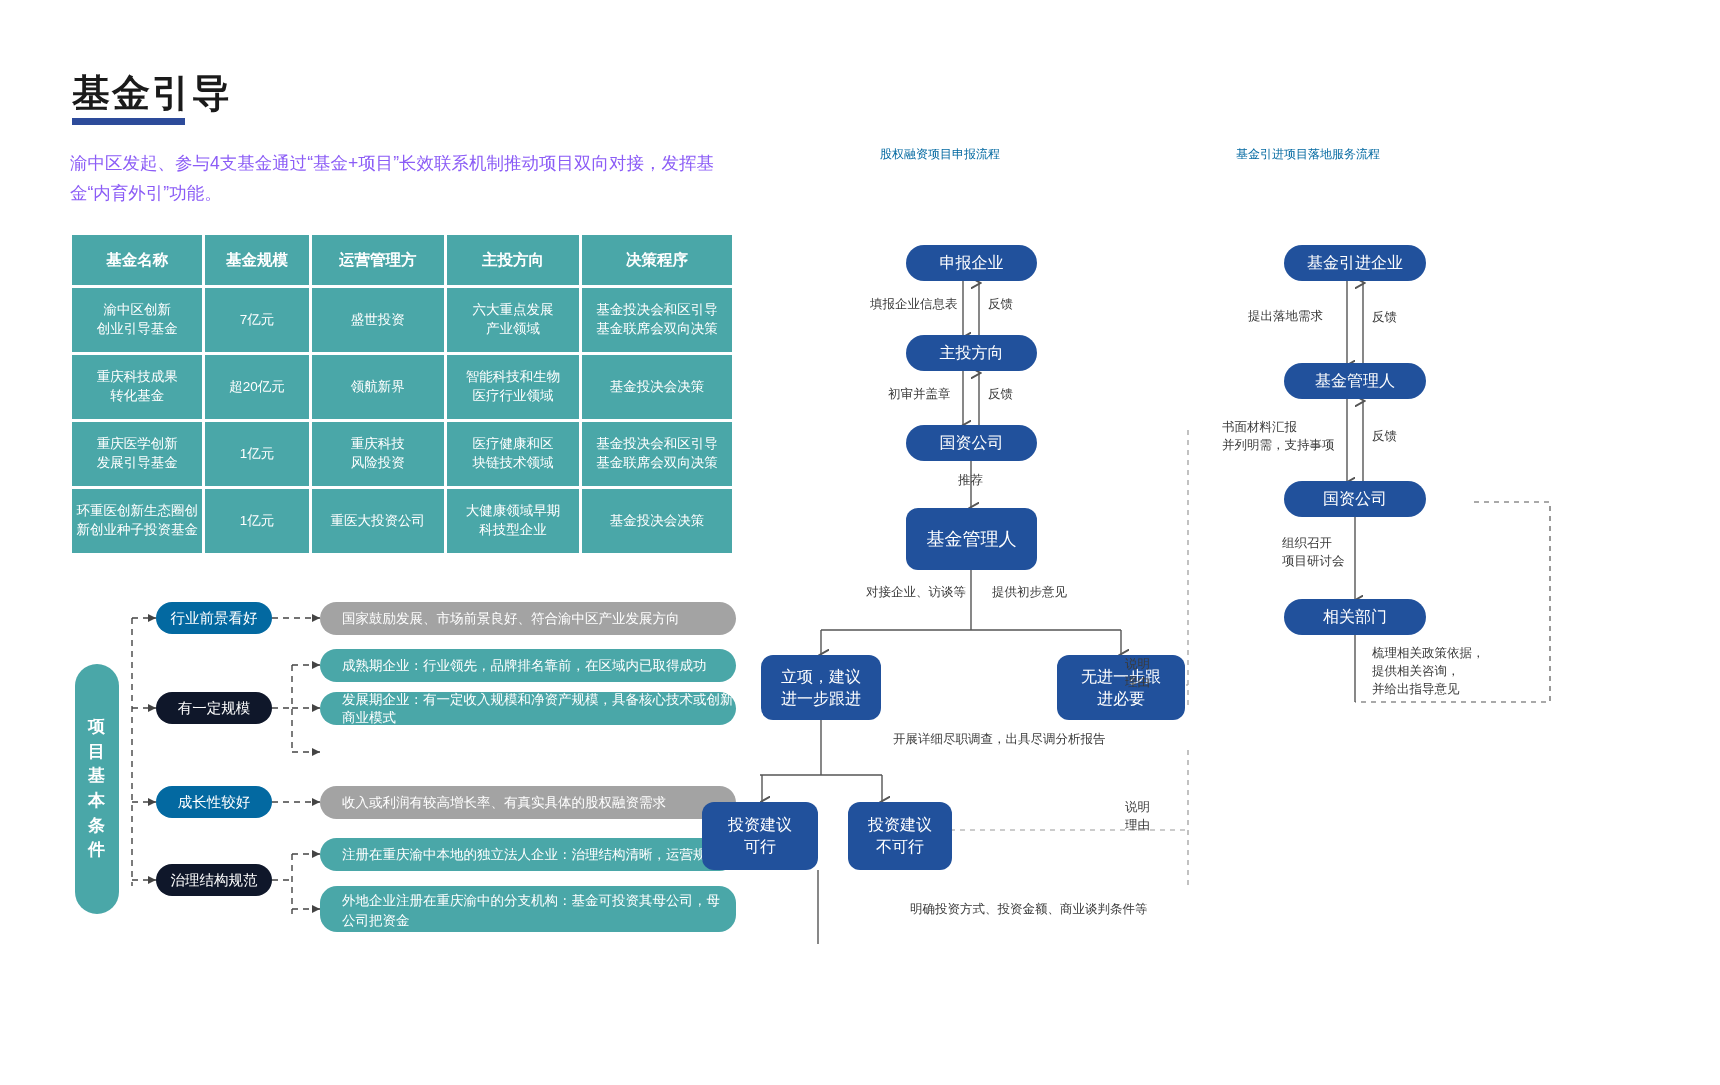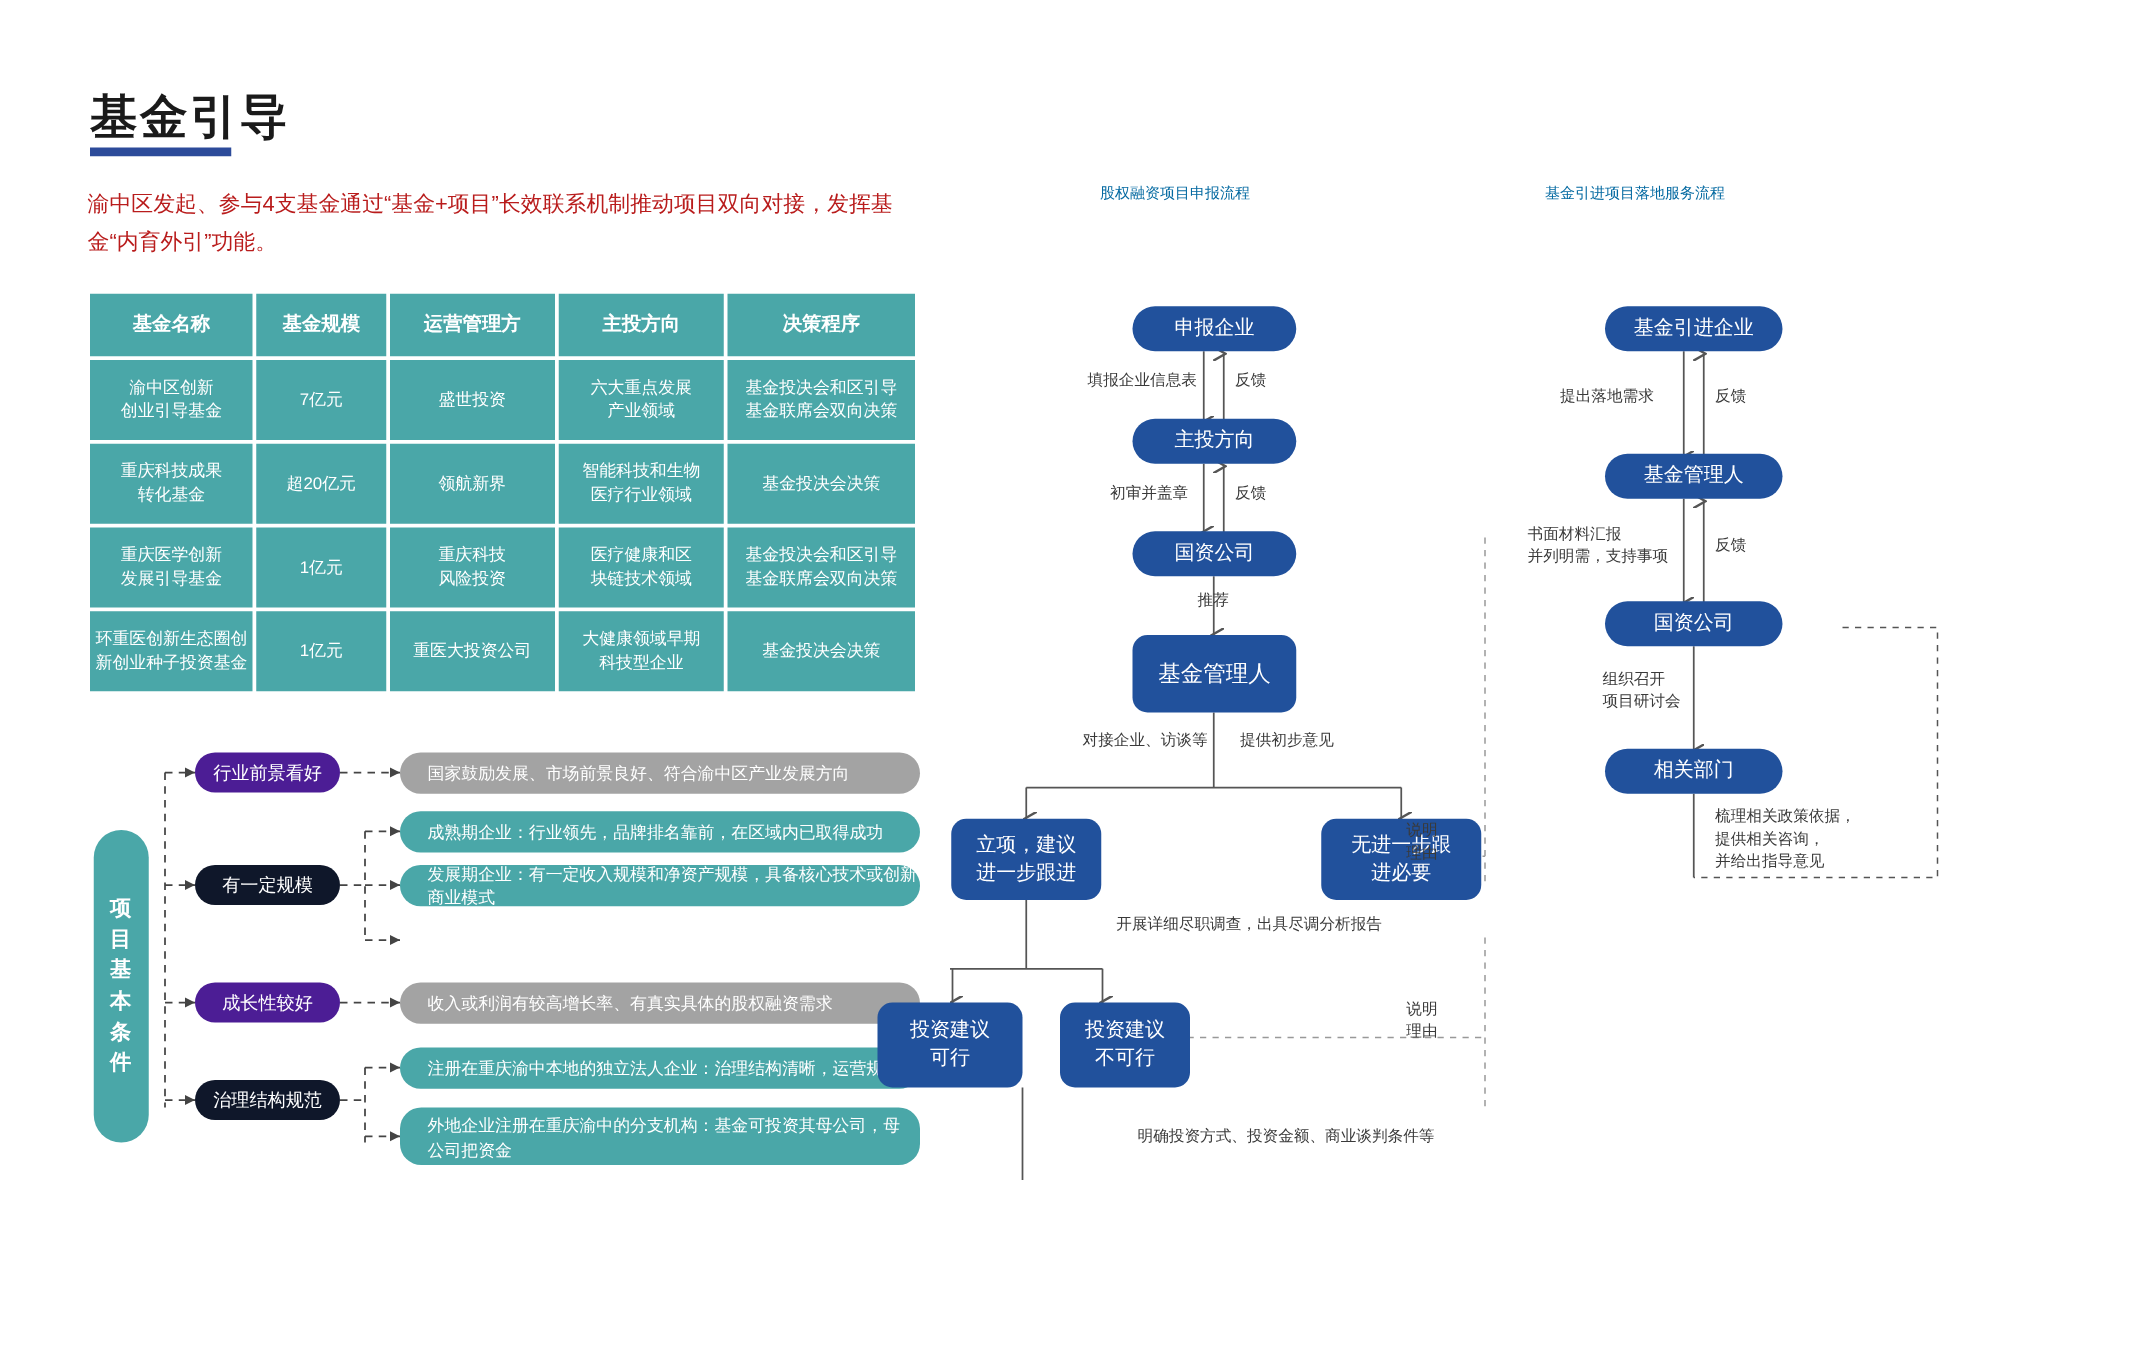--- a/index.html
+++ b/index.html
@@ -24,7 +24,7 @@
   }
   .intro {
     position: absolute; left: 70px; top: 148px; width: 680px;
-    font-size: 17.5px; line-height: 1.72; color: #b91c1c;
+    font-size: 17.5px; line-height: 1.72; color: #8b5cf6;
   }
 
   

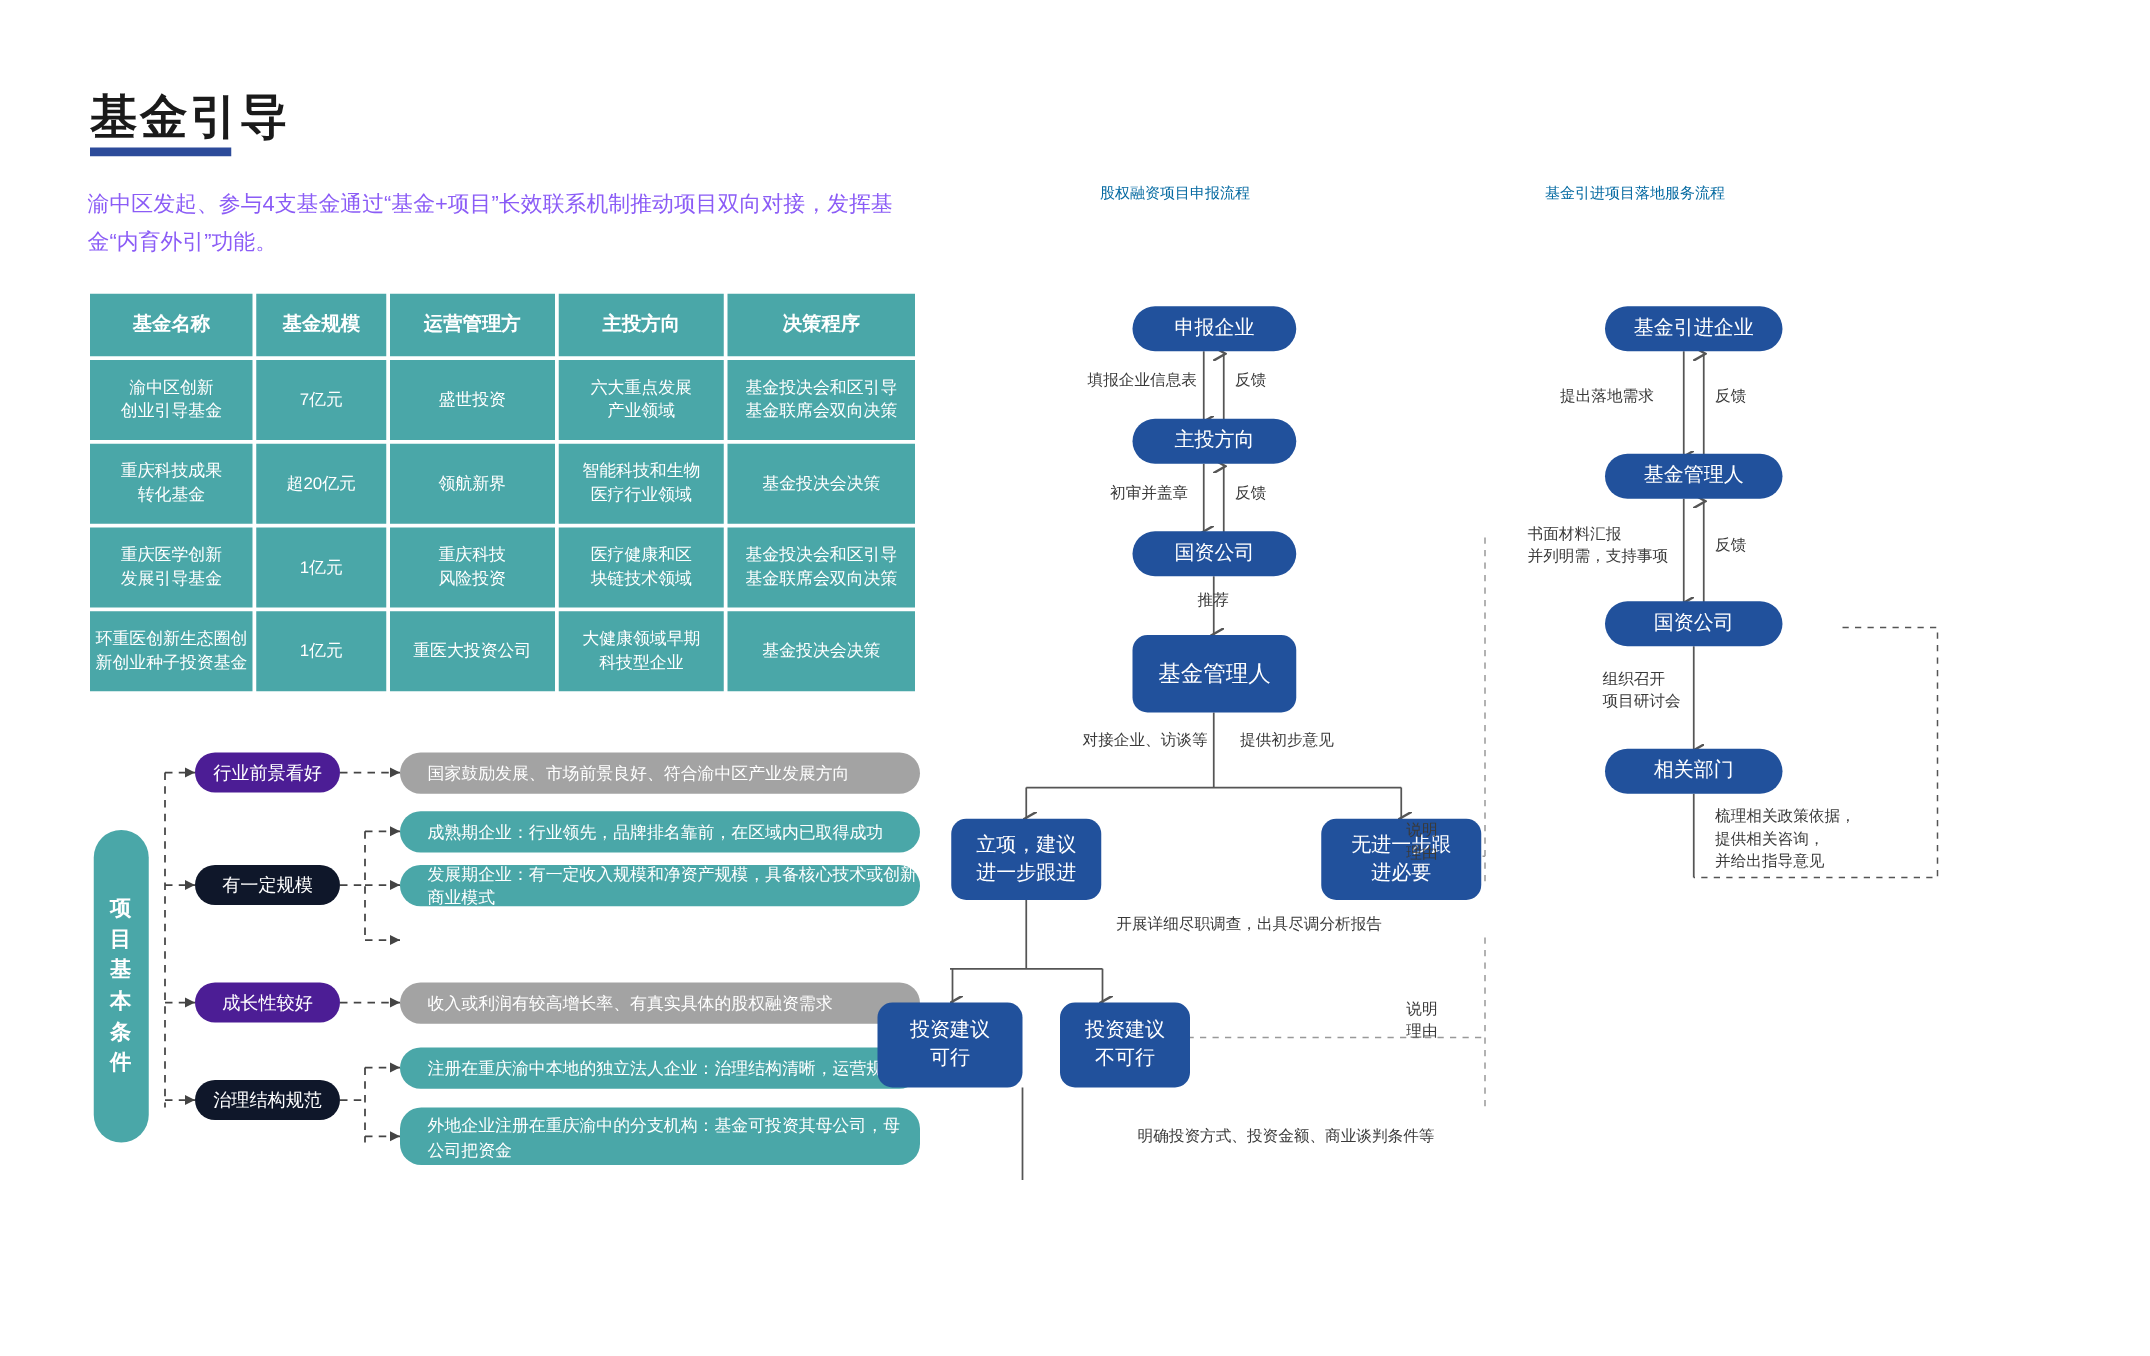--- a/index.html
+++ b/index.html
@@ -294,7 +294,7 @@
     <div class="node pillform" style="left:94px; top:251px; width:142px; height:36px;">国资公司</div>
     <div class="node pillform" style="left:94px; top:369px; width:142px; height:36px;">相关部门</div>
 
-    <div class="edge-label" style="left:58px; top:78px;">提出落地需求</div>
+    <div class="edge-label" style="left:58px; top:78px;font-family:Liberation Mono, monospace;">提出落地需求</div>
     <div class="edge-label" style="left:182px; top:78px;">反馈</div>
     <div class="edge-label ctr" style="left:32px; top:188px; white-space:pre;">书面材料汇报
 并列明需，支持事项</div>

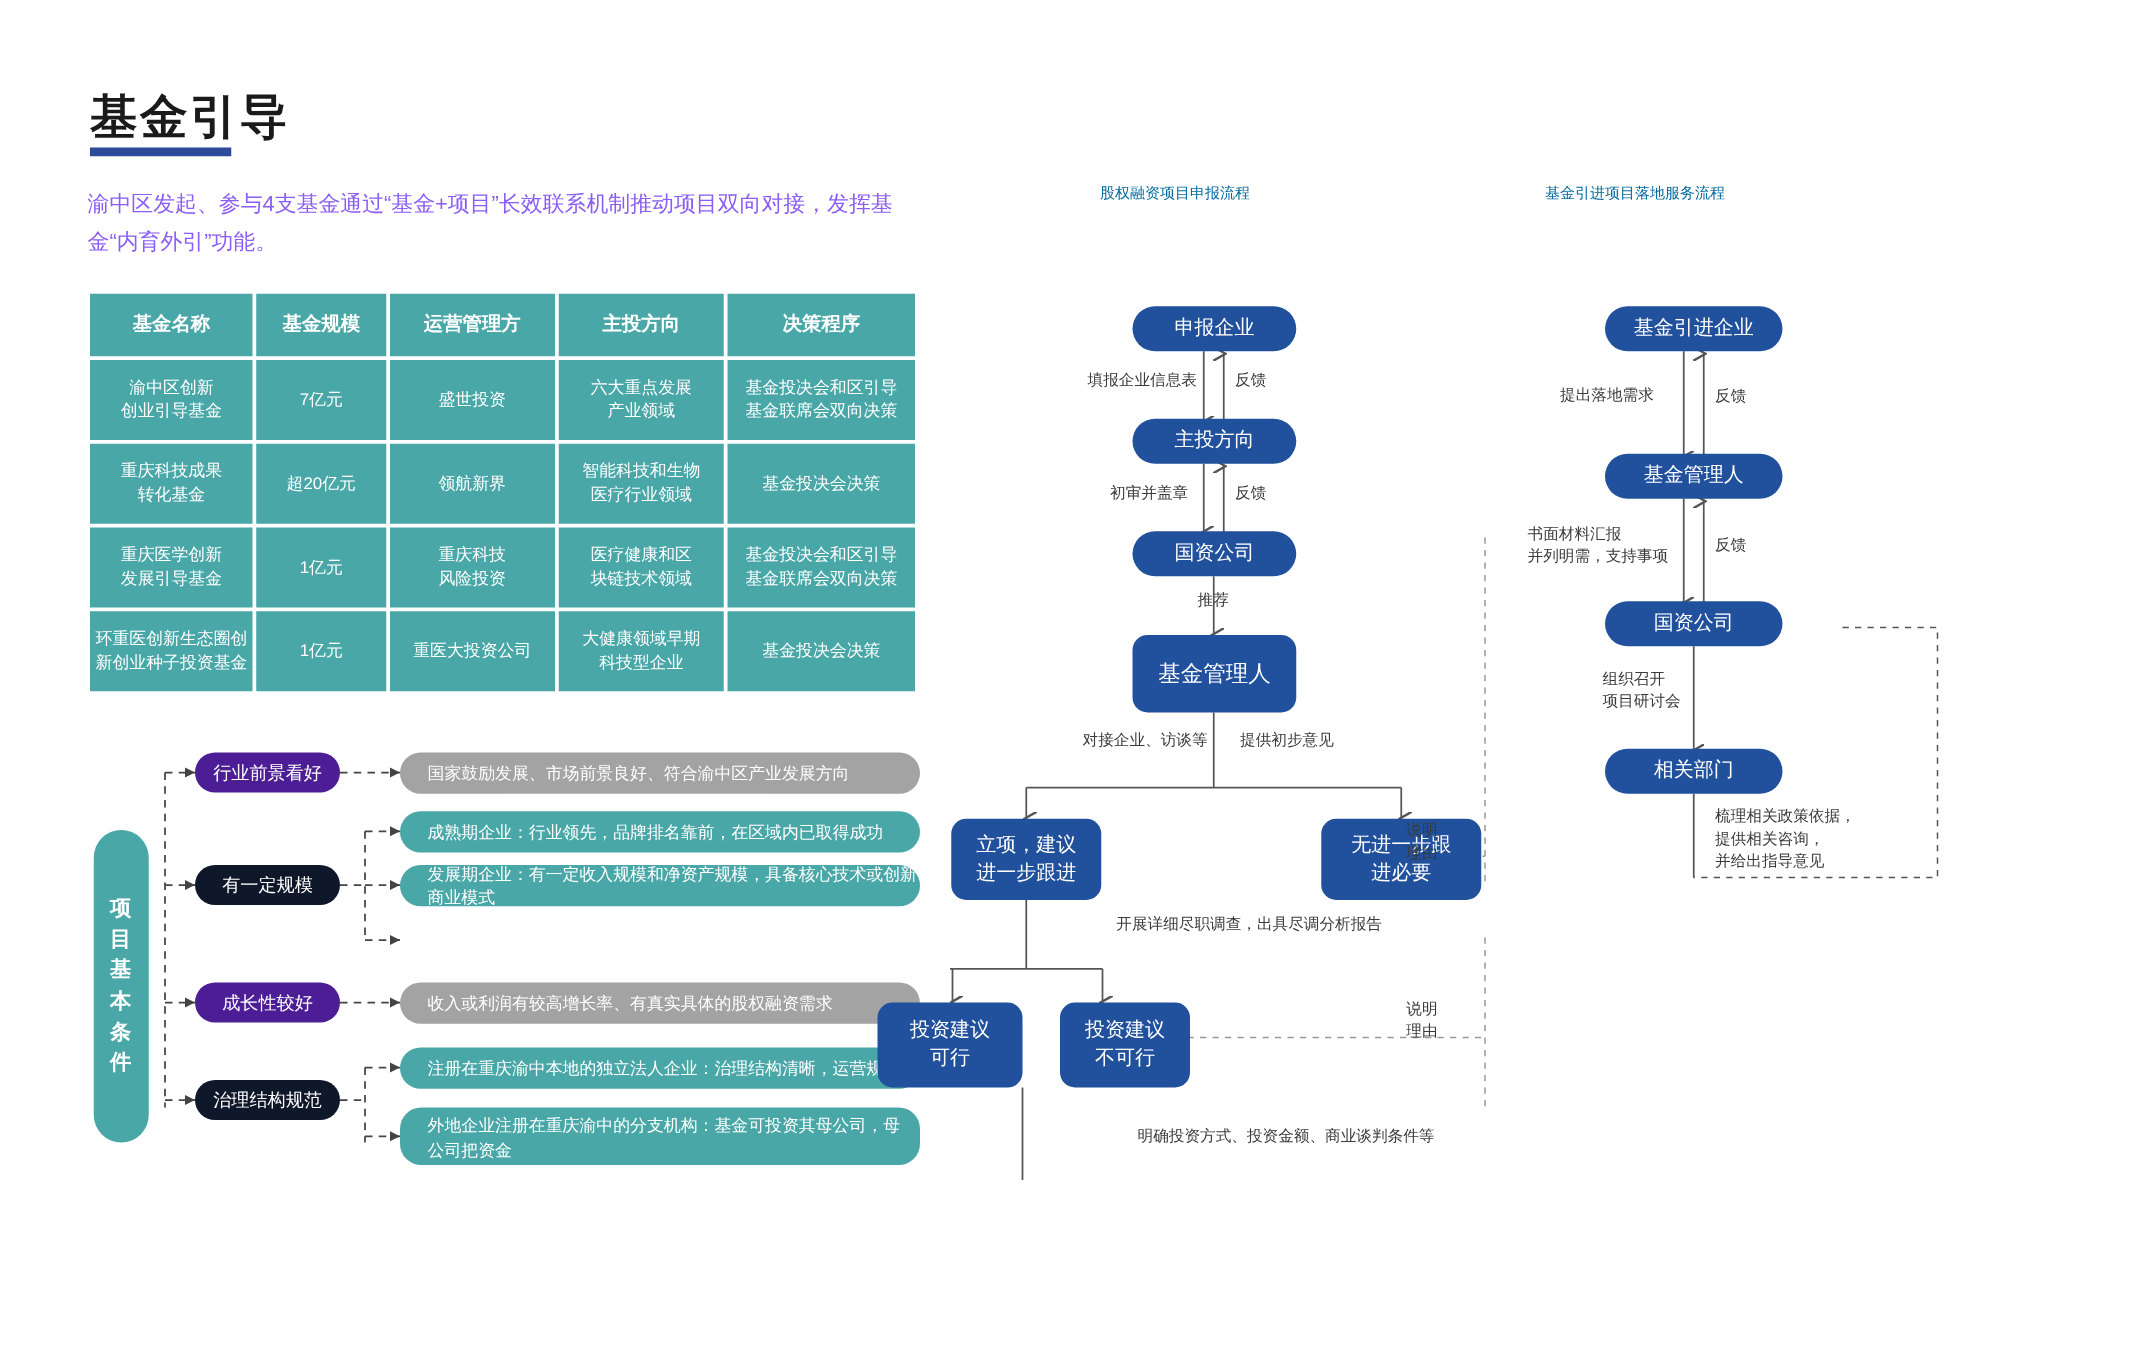--- a/index.html
+++ b/index.html
@@ -70,7 +70,7 @@
     text-align: center;
   }
   .pill.teal { background: #0f172a; }
-  .pill.gray { background: #4c1d95; }
+  .pill.gray { background: #0369a1; }
   .bar {
     position: absolute;
     height: 33px; border-radius: 17px;

